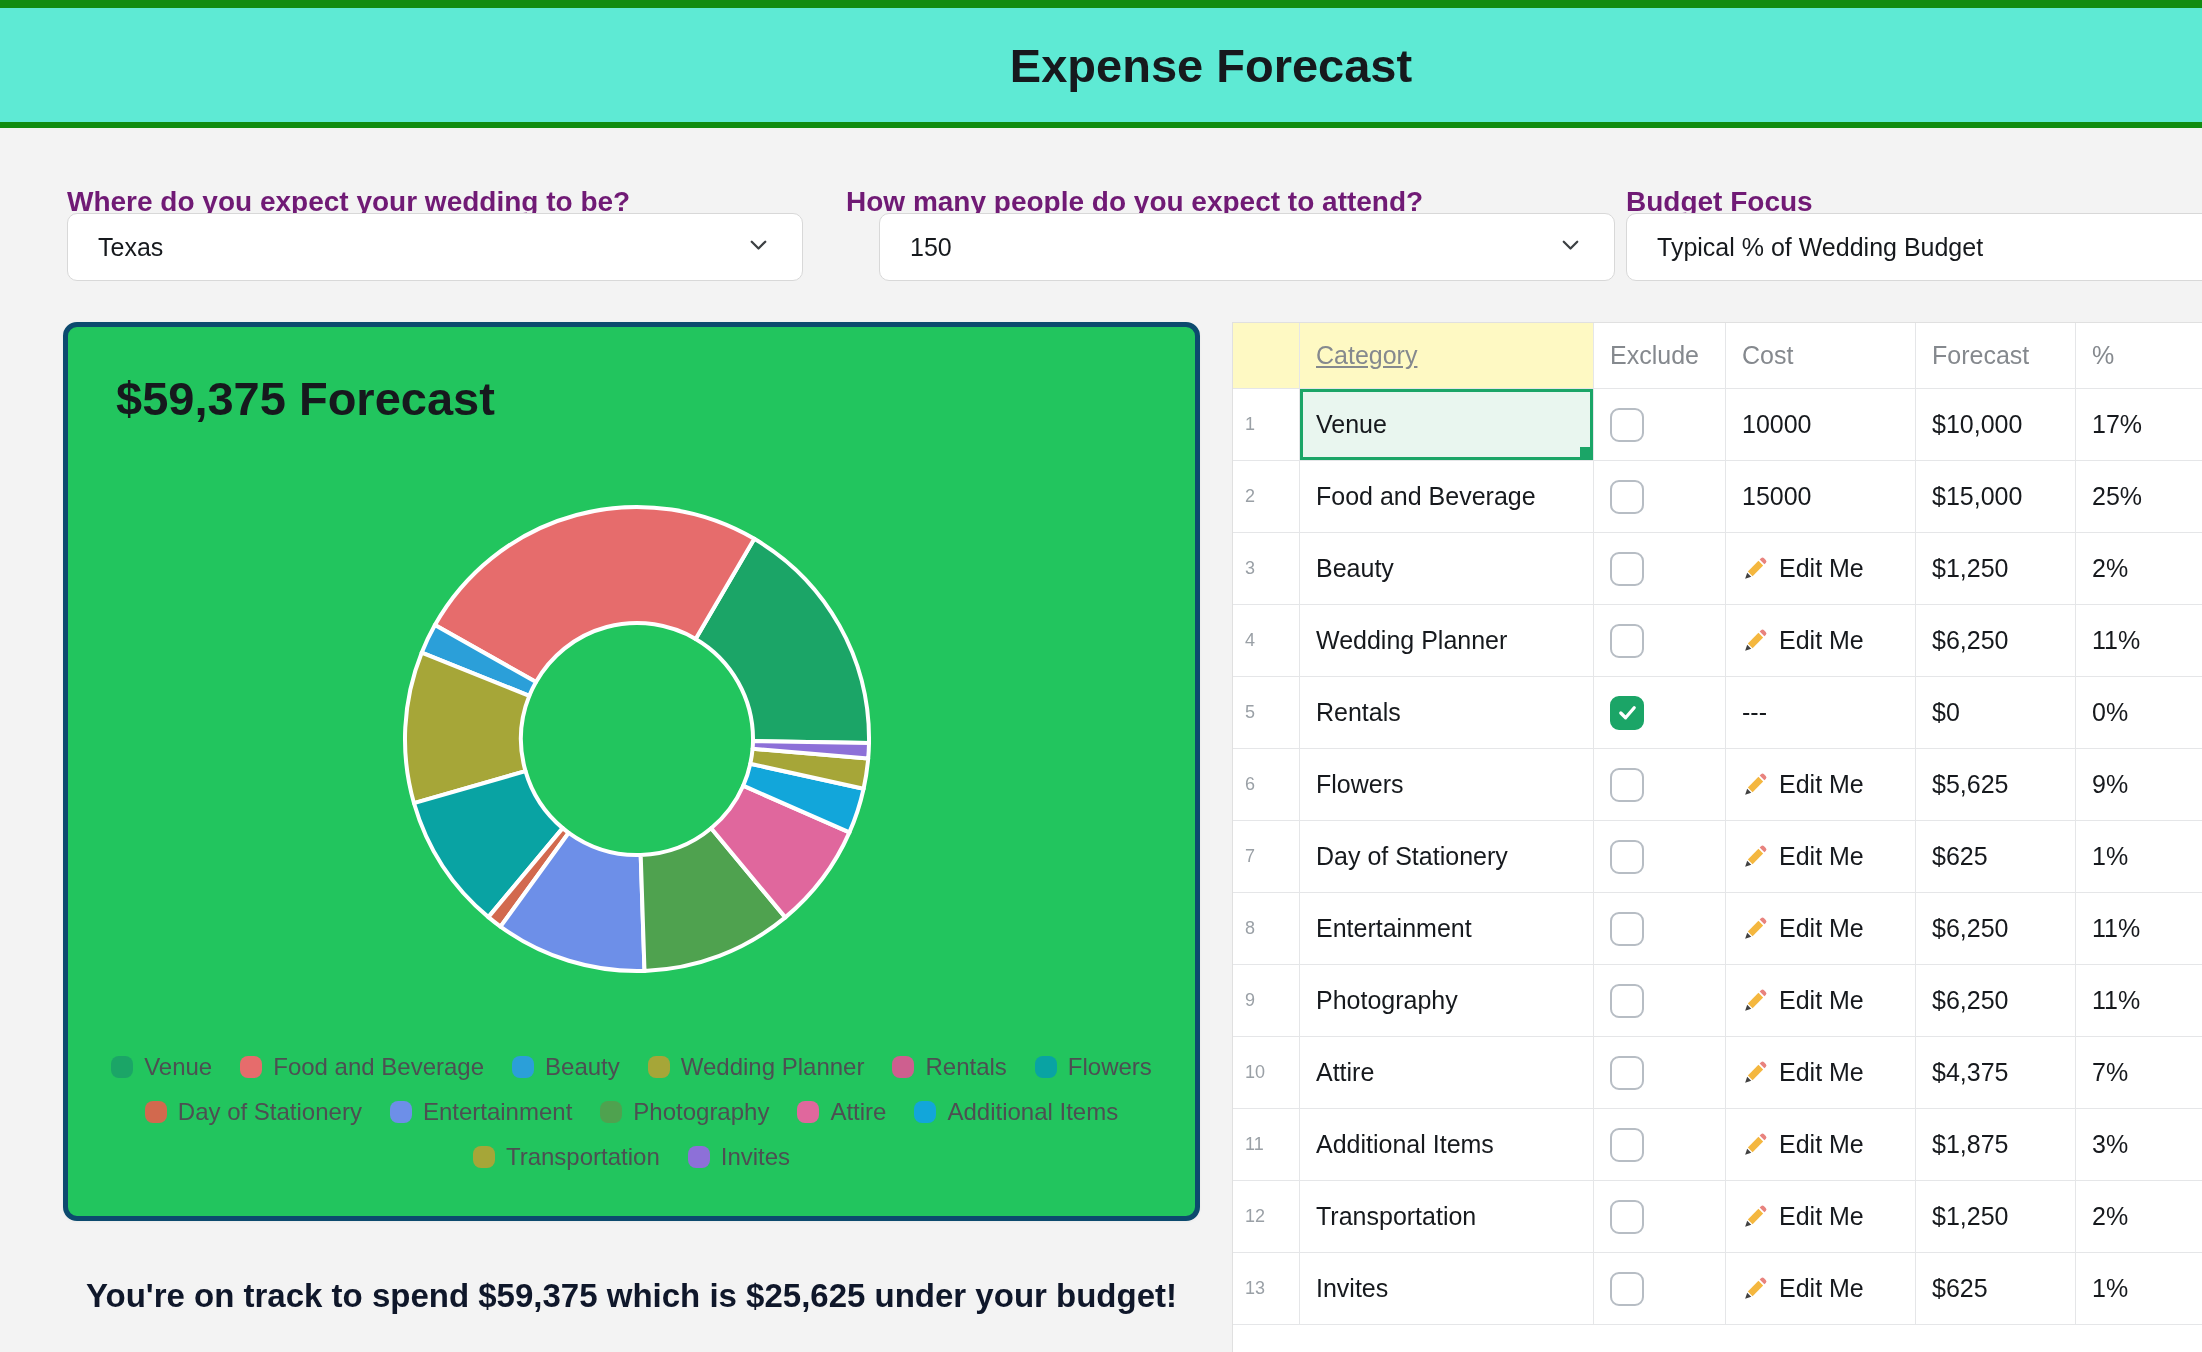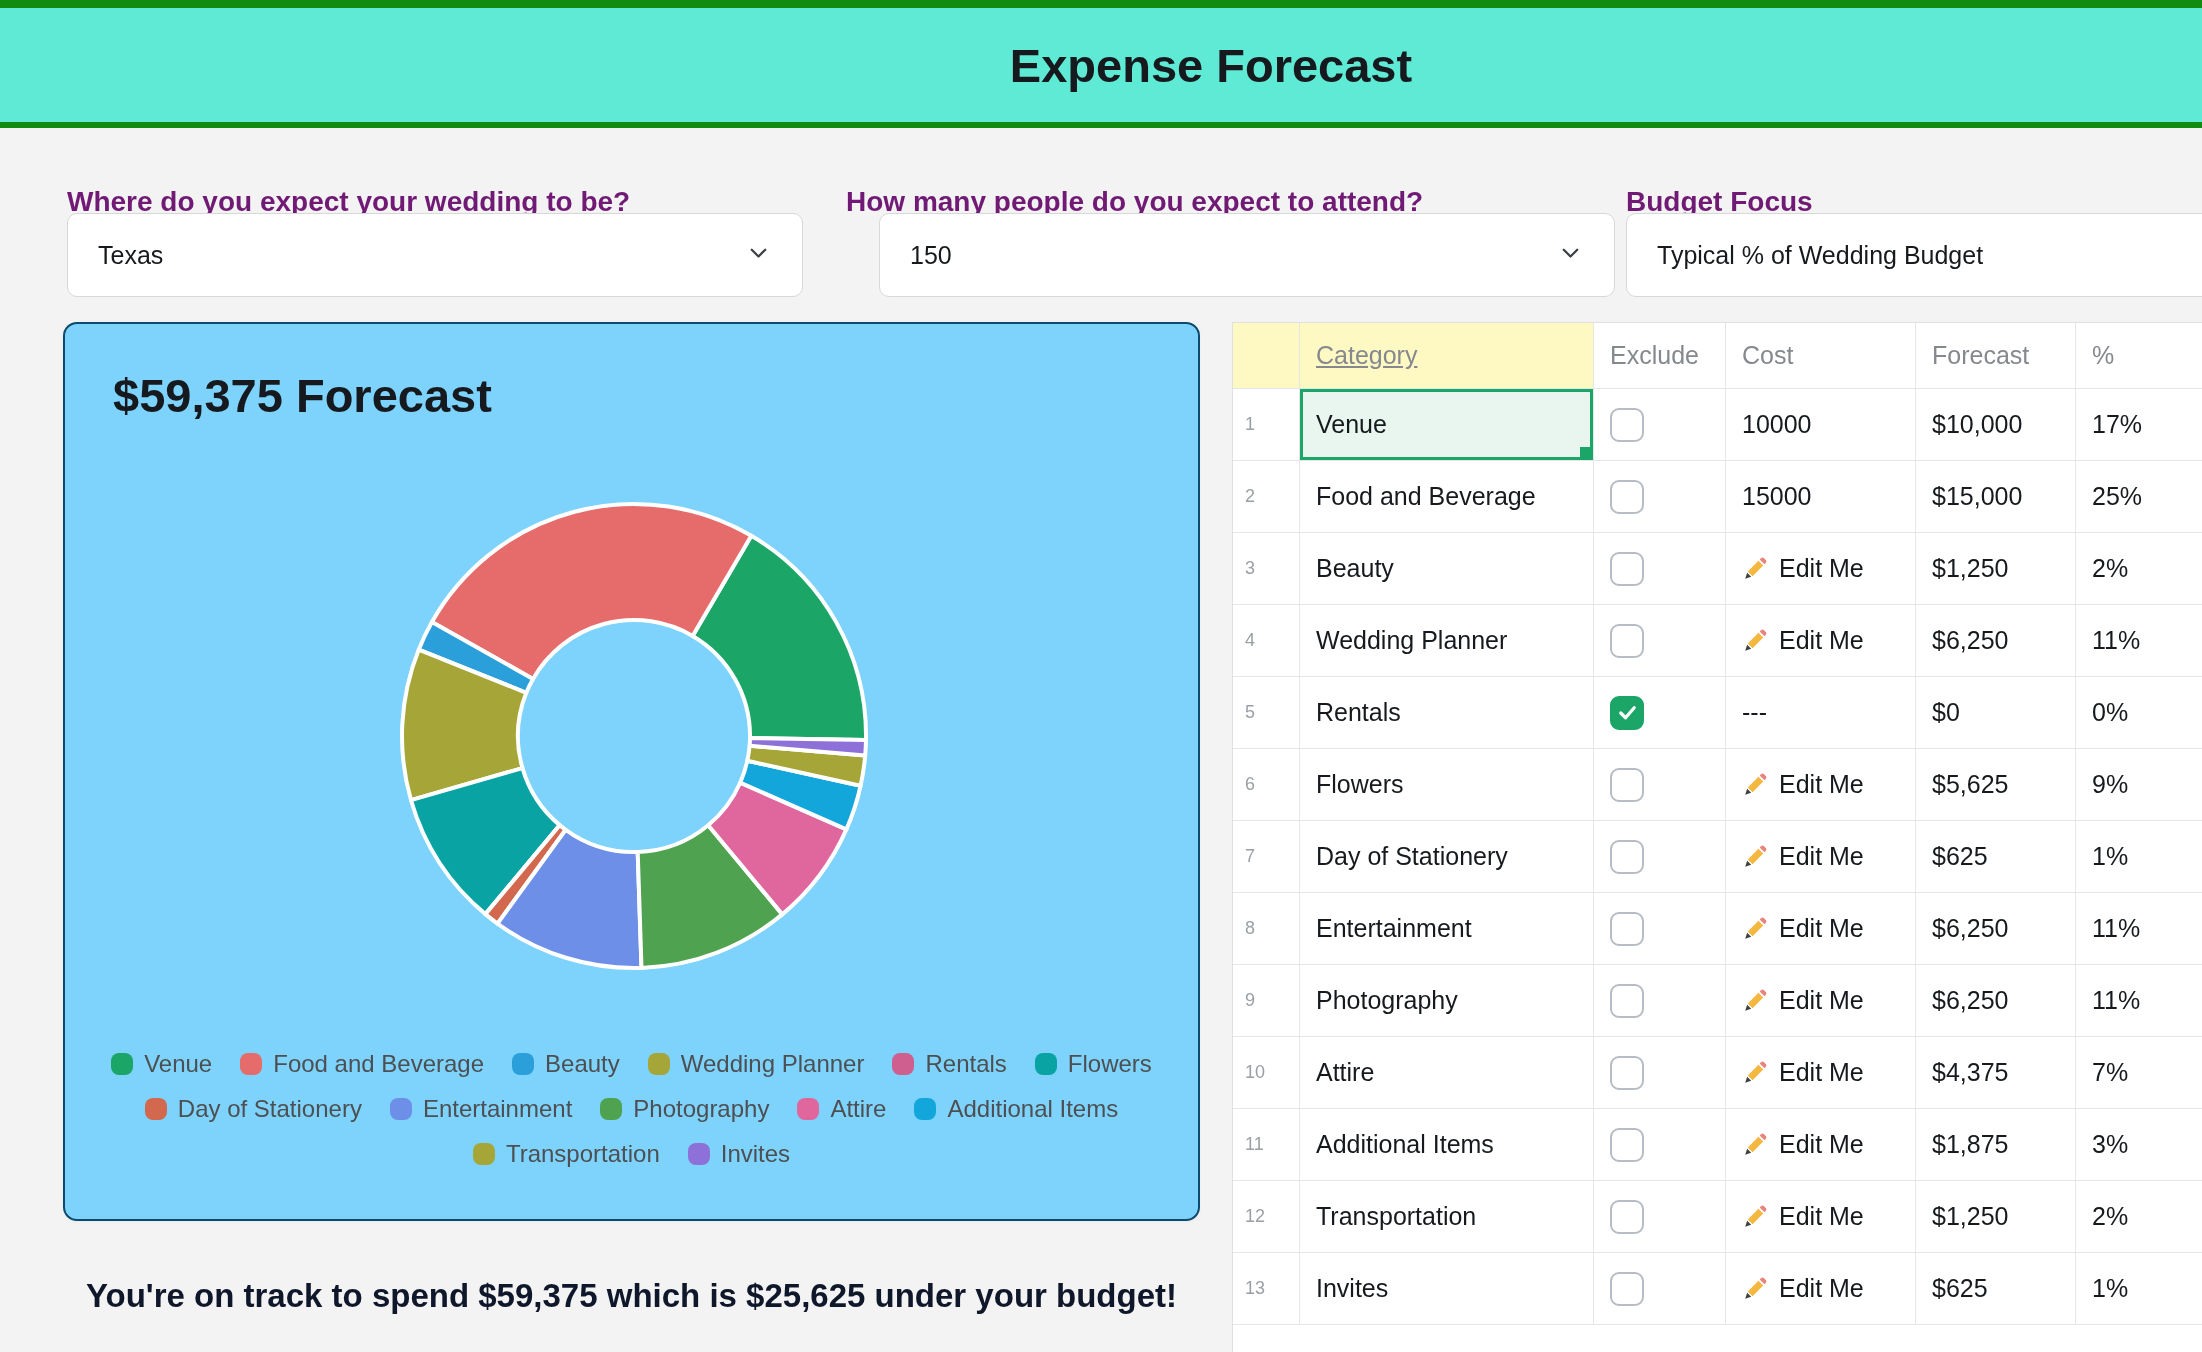--- a/index.html
+++ b/index.html
@@ -21,7 +21,7 @@
   
   .filter-label { position: absolute; font-size: 28px; font-weight: 700; color: #701a75; white-space: nowrap; margin-top: 31px; }
   .select {
-    position: absolute; height: 84px; background: #fff; border: 1px solid #d8d8d8; border-radius: 10px;
+    position: absolute; height: 68px; background: #fff; border: 1px solid #d8d8d8; border-radius: 10px;
     display: flex; align-items: center; justify-content: space-between;
     padding: 0 30px; font-size: 25px; color: #16191d; cursor: pointer; white-space: nowrap;
   }

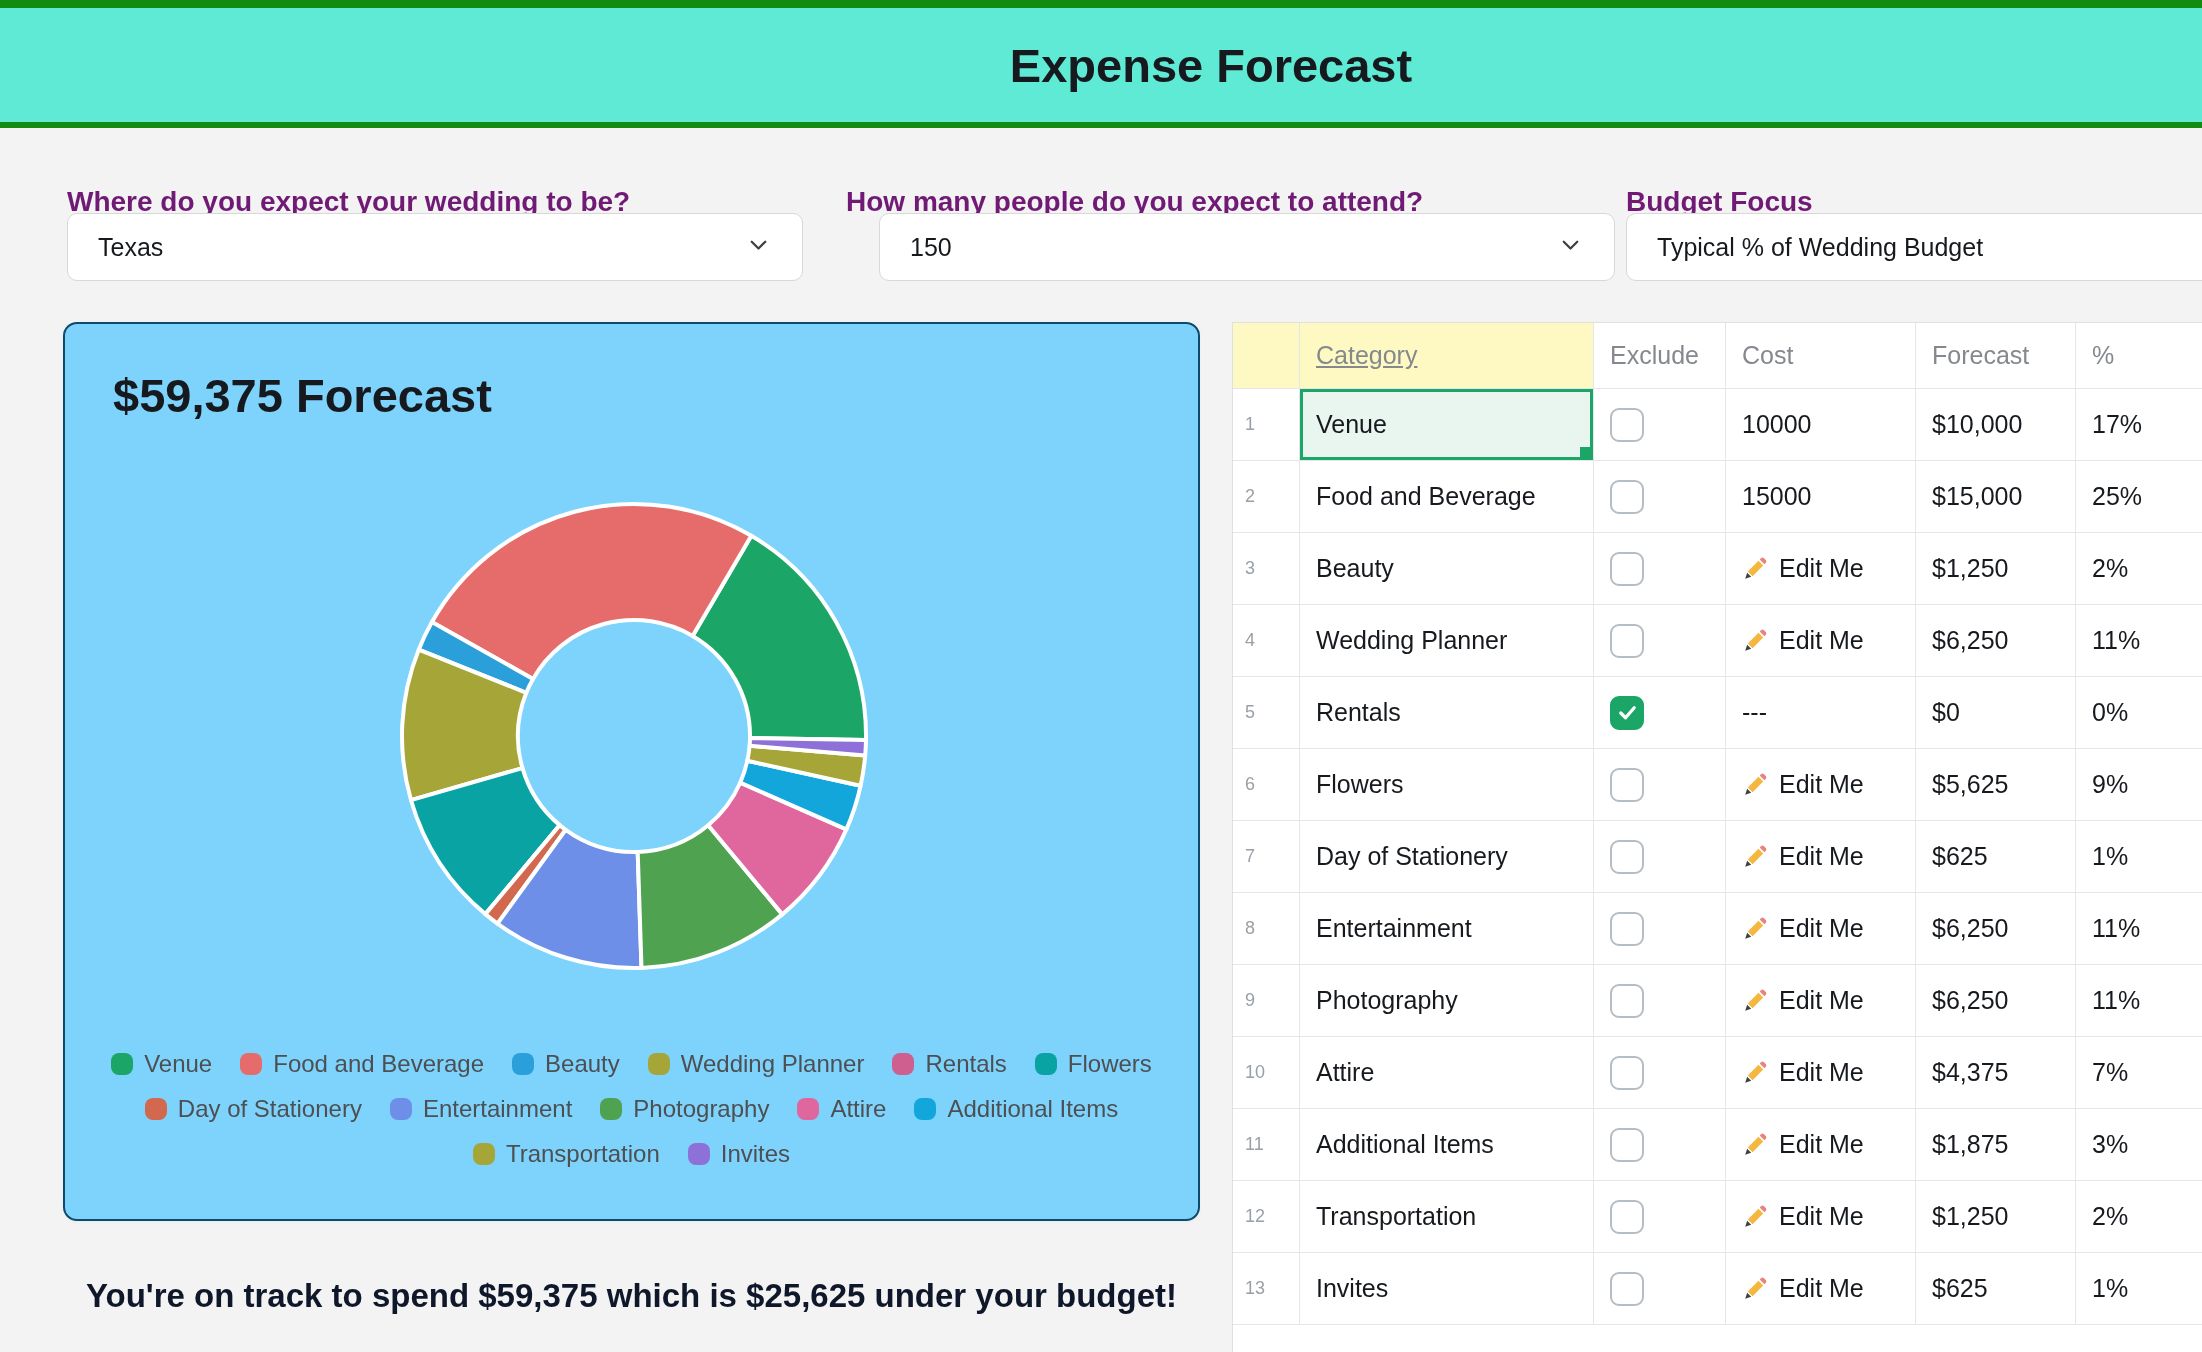--- a/index.html
+++ b/index.html
@@ -35,7 +35,7 @@
   
   .chart-card {
     position: absolute; left: 63px; top: 322px; width: 1137px; height: 899px;
-    background: #7dd3fc; border: 2px solid #0c4a6e; border-radius: 14px;
+    background: #22c55e; border: 5px solid #0c4a6e; border-radius: 14px;
     box-shadow: 0 1px 3px rgba(0,0,0,0.04);
   }
   .chart-card h2 { margin: 44px 0 0 48px; font-size: 47px; font-weight: 700; color: #16191d; }

